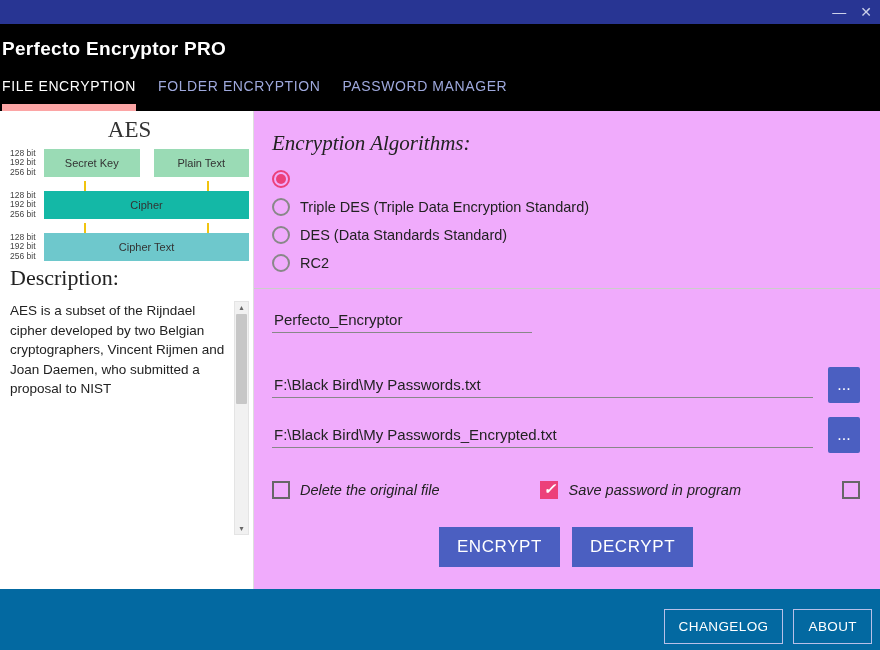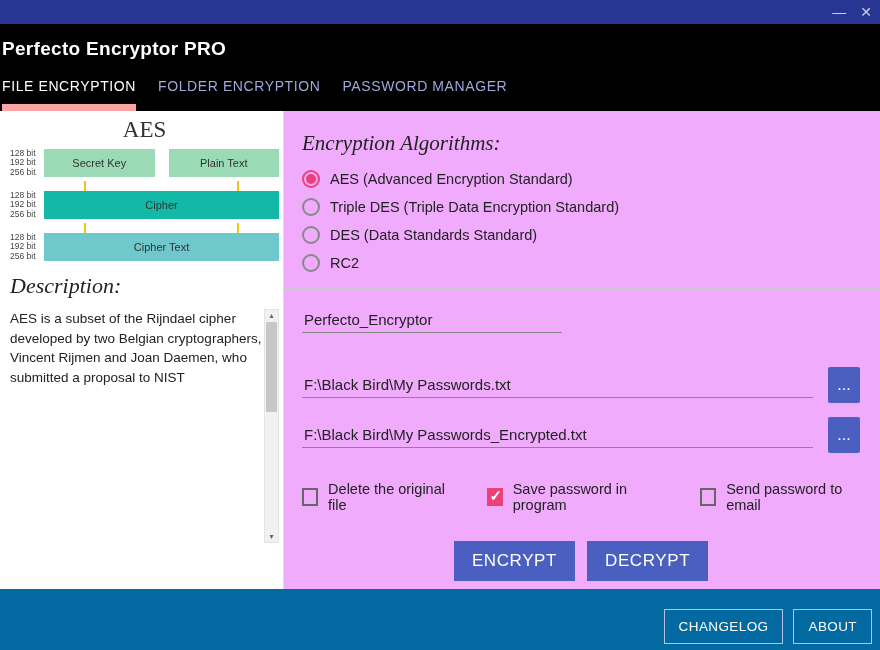--- a/index.html
+++ b/index.html
@@ -12,7 +12,7 @@
   .tab { color:#9ea8dc; font-size:14px; letter-spacing:0.6px; padding-bottom:10px; cursor:pointer; border-bottom:3px solid transparent; }
   .tab.active { color:#fff; border-bottom:7px solid #fca5a5; }
   .content { display:flex; height:478px; }
-  .left { width:284px; background:#fff; border-right:1px solid #ddd; padding:6px 4px 6px 10px; }
+  .left { width:254px; background:#fff; border-right:1px solid #ddd; padding:6px 4px 6px 10px; }
   .diag-title { text-align:center; font-size:23px; color:#333; font-family:Georgia,serif; margin-bottom:6px;}
   .diagram { position:relative; font-size:9px; color:#555; }
   .diag-row { display:flex; align-items:center; gap:4px; margin-bottom:4px;}

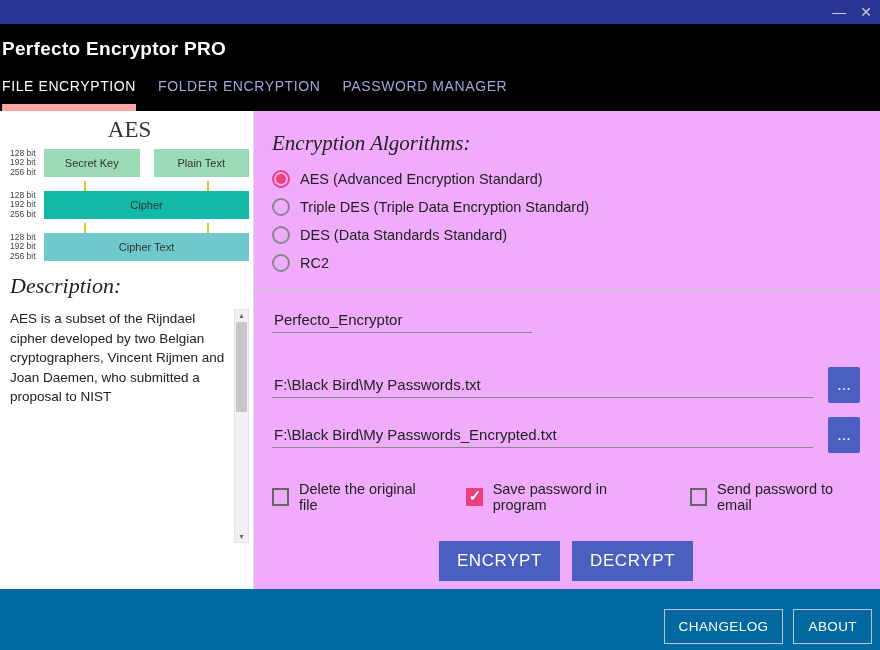--- a/index.html
+++ b/index.html
@@ -117,7 +117,6 @@
     <div class="radios">
       <div class="radio selected">
         <div class="radio-ind"></div>
-        <span>AES (Advanced Encryption Standard)</span>
       </div>
       <div class="radio">
         <div class="radio-ind"></div>

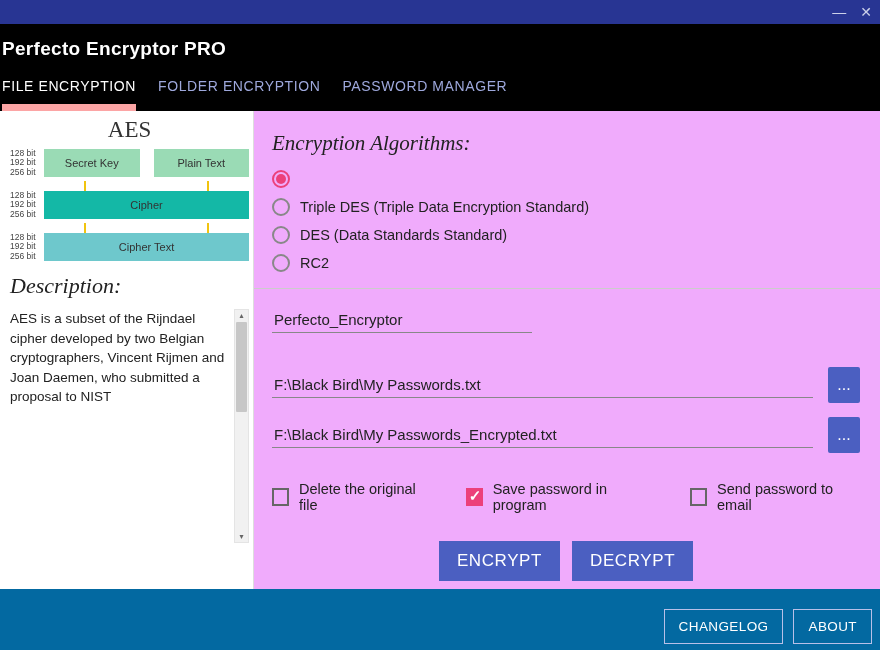--- a/index.html
+++ b/index.html
@@ -24,7 +24,7 @@
   .arrow-row{ height:10px; position:relative; margin-left:34px;}
   .arrow-row::before,.arrow-row::after{content:"";position:absolute;top:0;width:2px;height:10px;background:#f1c40f;}
   .arrow-row::before{left:40px;} .arrow-row::after{right:40px;}
-  .desc-h { font-style:italic; font-size:22px; color:#222; margin-top:12px; font-family:Georgia,serif;}
+  .desc-h { font-size:22px; color:#222; margin-top:4px; font-family:Georgia,serif;}
   .desc-wrap { position:relative; margin-top:10px; height:234px;}
   .desc-body { height:234px; overflow:hidden; font-size:13.5px; color:#222; line-height:1.45; padding-right:14px; font-family:Tahoma,Arial,sans-serif;}
   .desc-body p{ margin-bottom:14px;}

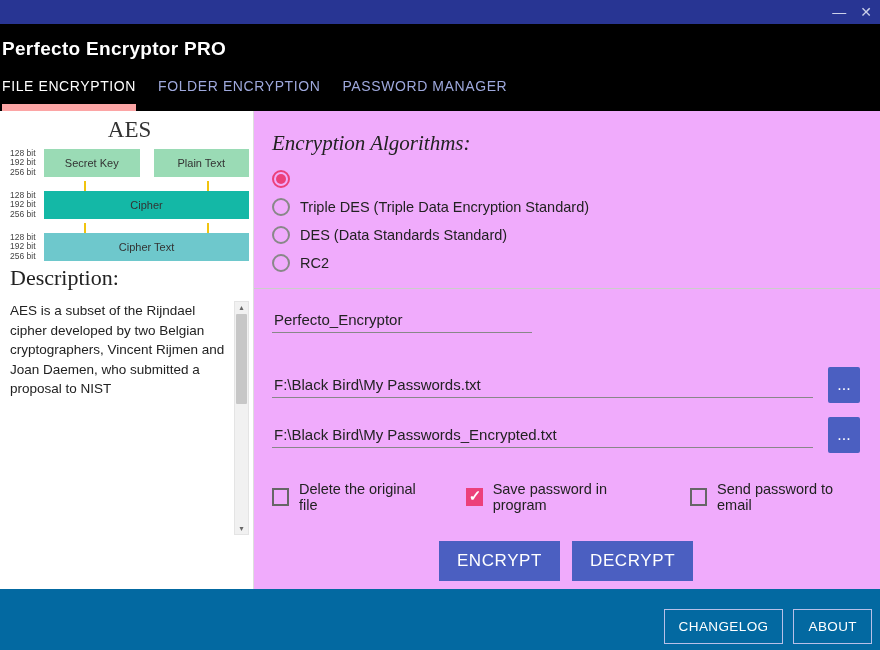--- a/index.html
+++ b/index.html
@@ -46,7 +46,7 @@
   .path-row .field{ flex:1;}
   .browse{ width:32px;height:36px;background:#4b5fc1;color:#fff;display:flex;align-items:center;justify-content:center;font-size:16px;cursor:pointer;border-radius:2px;}
   .checks{ display:flex; gap:38px; justify-content:space-between; margin-top:28px; font-size:14.5px; color:#222;}
-  .check{ display:flex; align-items:center; gap:10px; cursor:pointer;}
+  .check{ display:flex; align-items:center; gap:10px; cursor:pointer;font-style:italic;}
   .cb{ width:18px;height:18px;border:2px solid #666; position:relative;}
   .check.checked .cb{ background:#ec407a; border-color:#ec407a;}
   .check.checked .cb::after{content:"✓";position:absolute;top:-3px;left:1px;color:#fff;font-size:15px;font-weight:bold;}

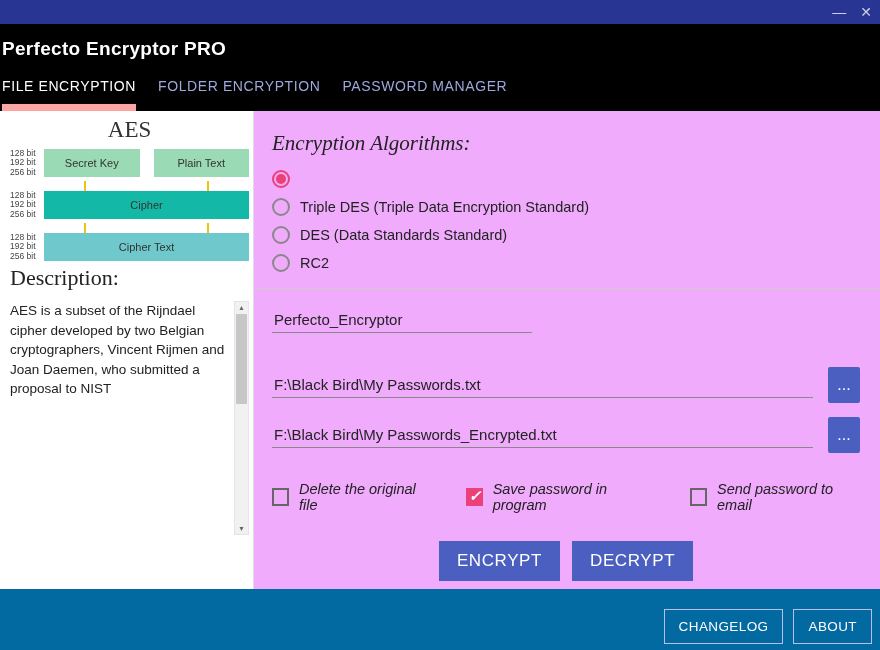--- a/index.html
+++ b/index.html
@@ -158,7 +158,6 @@
       </div>
       <div class="check">
         <div class="cb"></div>
-        <span>Send password to email</span>
       </div>
     </div>
 

